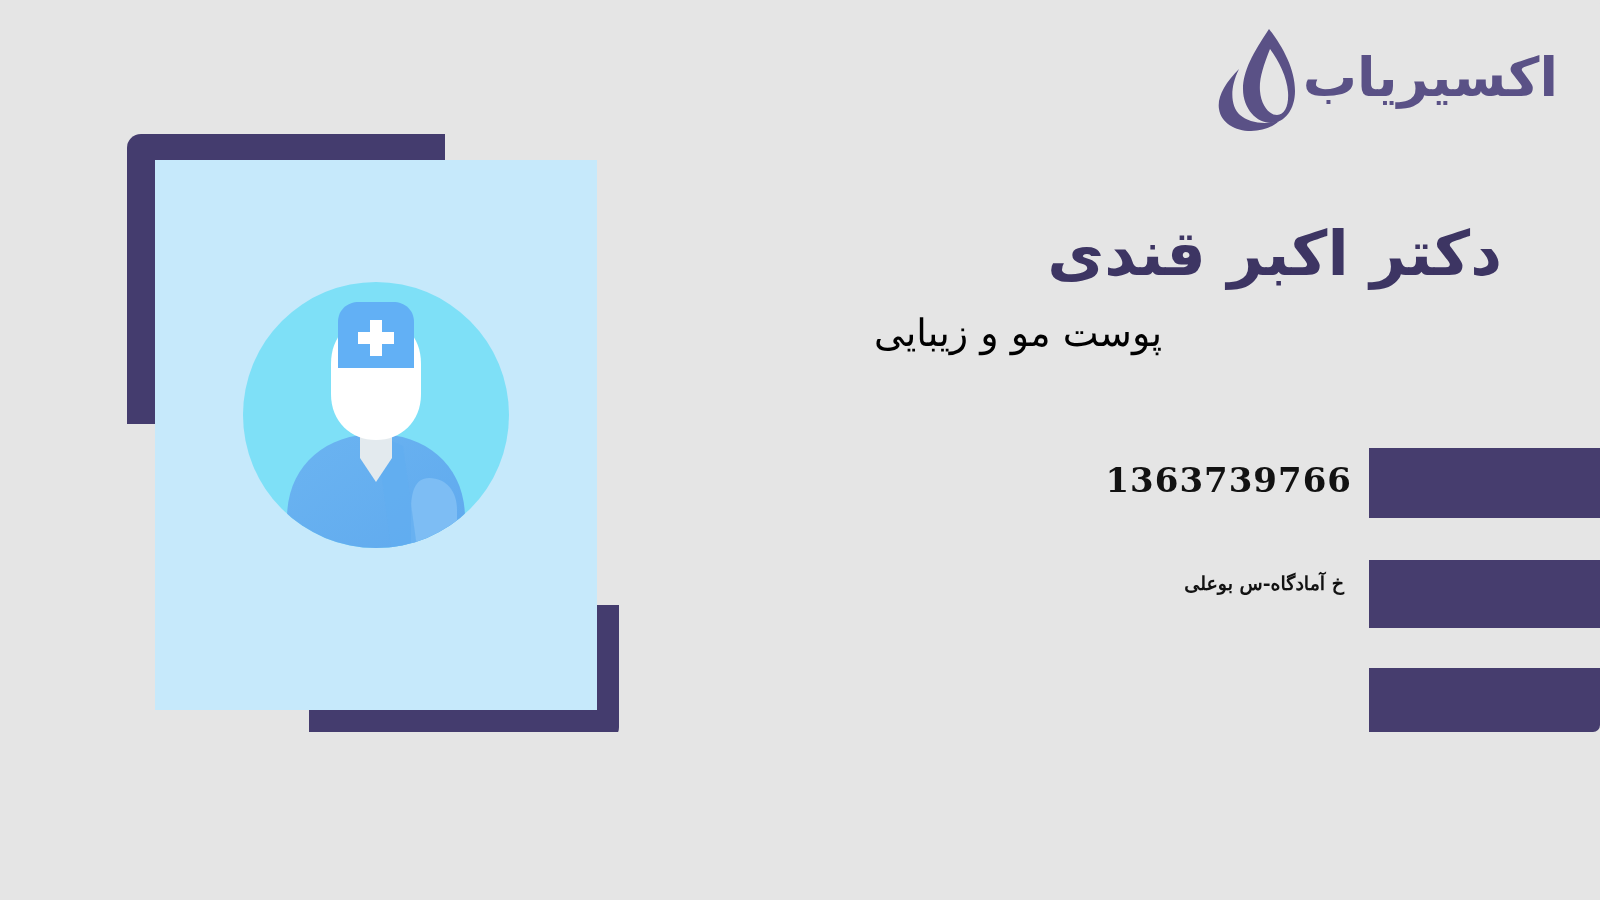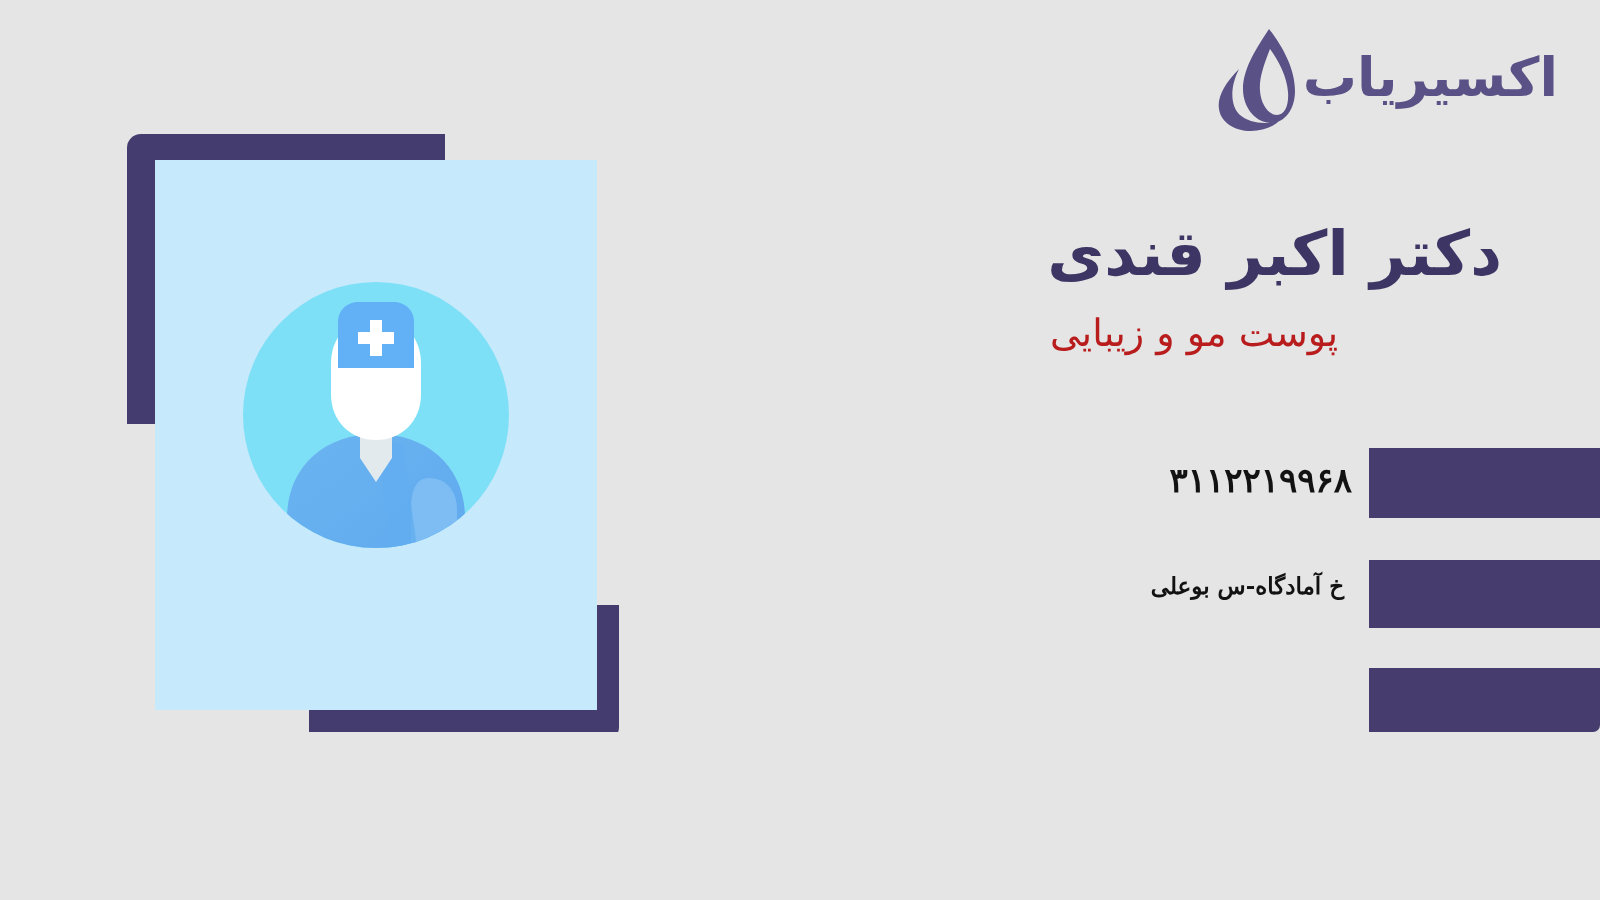--- a/index.html
+++ b/index.html
@@ -122,10 +122,10 @@
     font-family: "DejaVu Serif", "Liberation Serif", serif;
     font-size: 38px;
     font-weight: 400;
-    color: #b91c1c;
+    color: #000000;
     line-height: 1.3;
     margin: 20px 0 0 0;
-    text-align: center;
+    text-align: left;
     white-space: nowrap;
   }
 

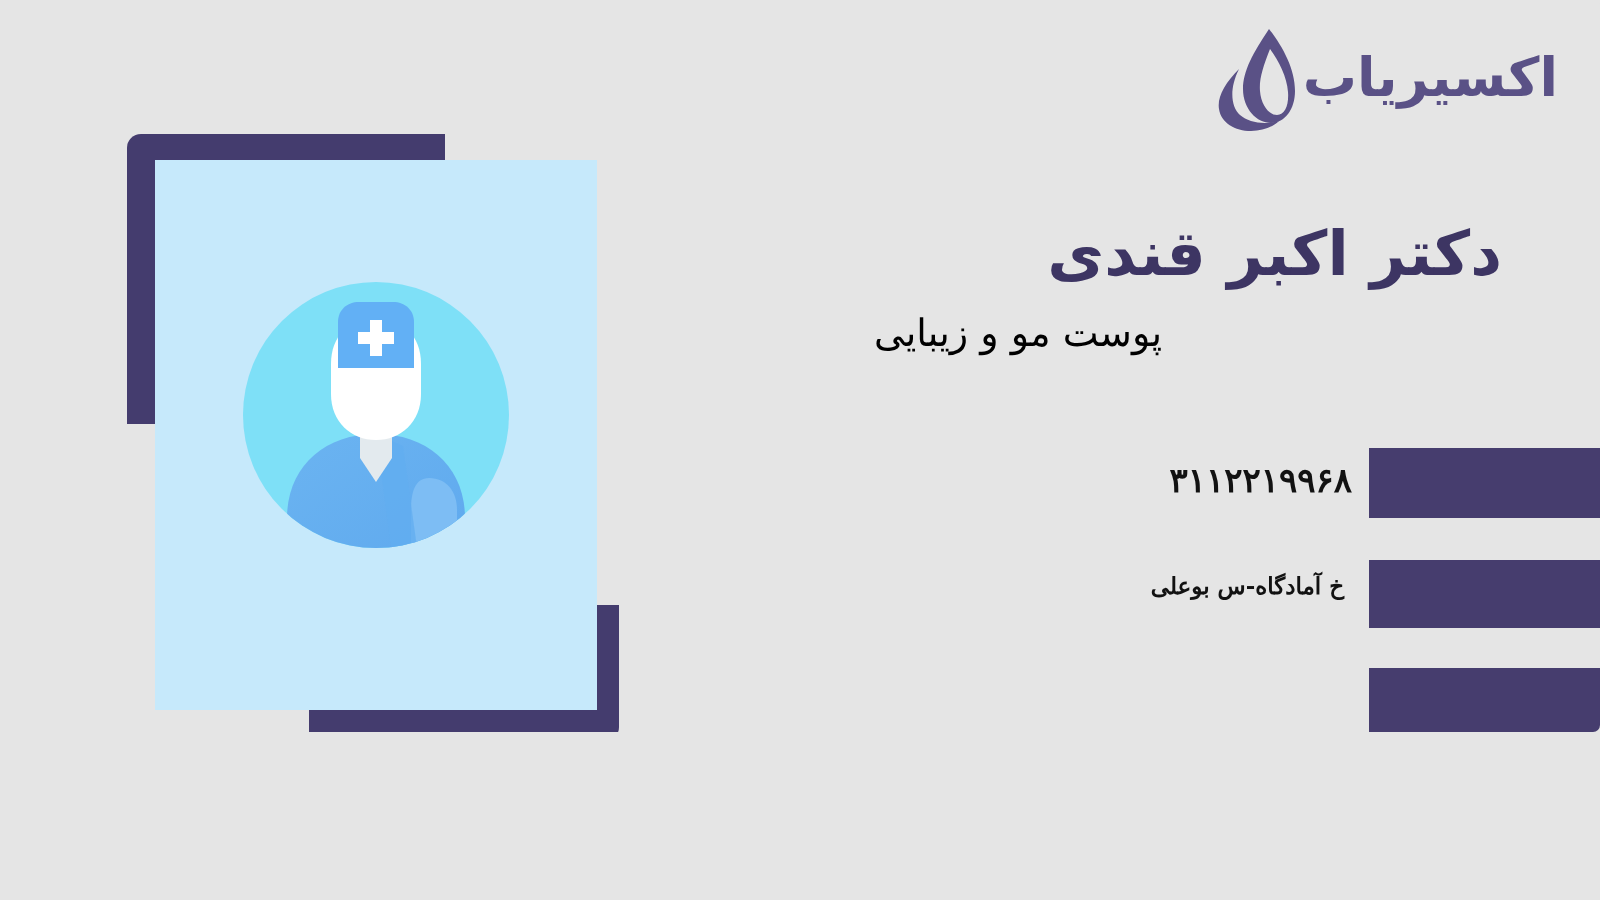--- a/index.html
+++ b/index.html
@@ -235,7 +235,7 @@
     <div class="bar bar-1"></div>
     <div class="bar bar-2"></div>
     <div class="bar bar-3"></div>
-    <div class="contact-text phone">۳۱۱۲۲۱۹۹۶۸</div>
+    <div class="contact-text phone">1363739766</div>
     <div class="contact-text address">خ آمادگاه-س بوعلی</div>
   </div>
 

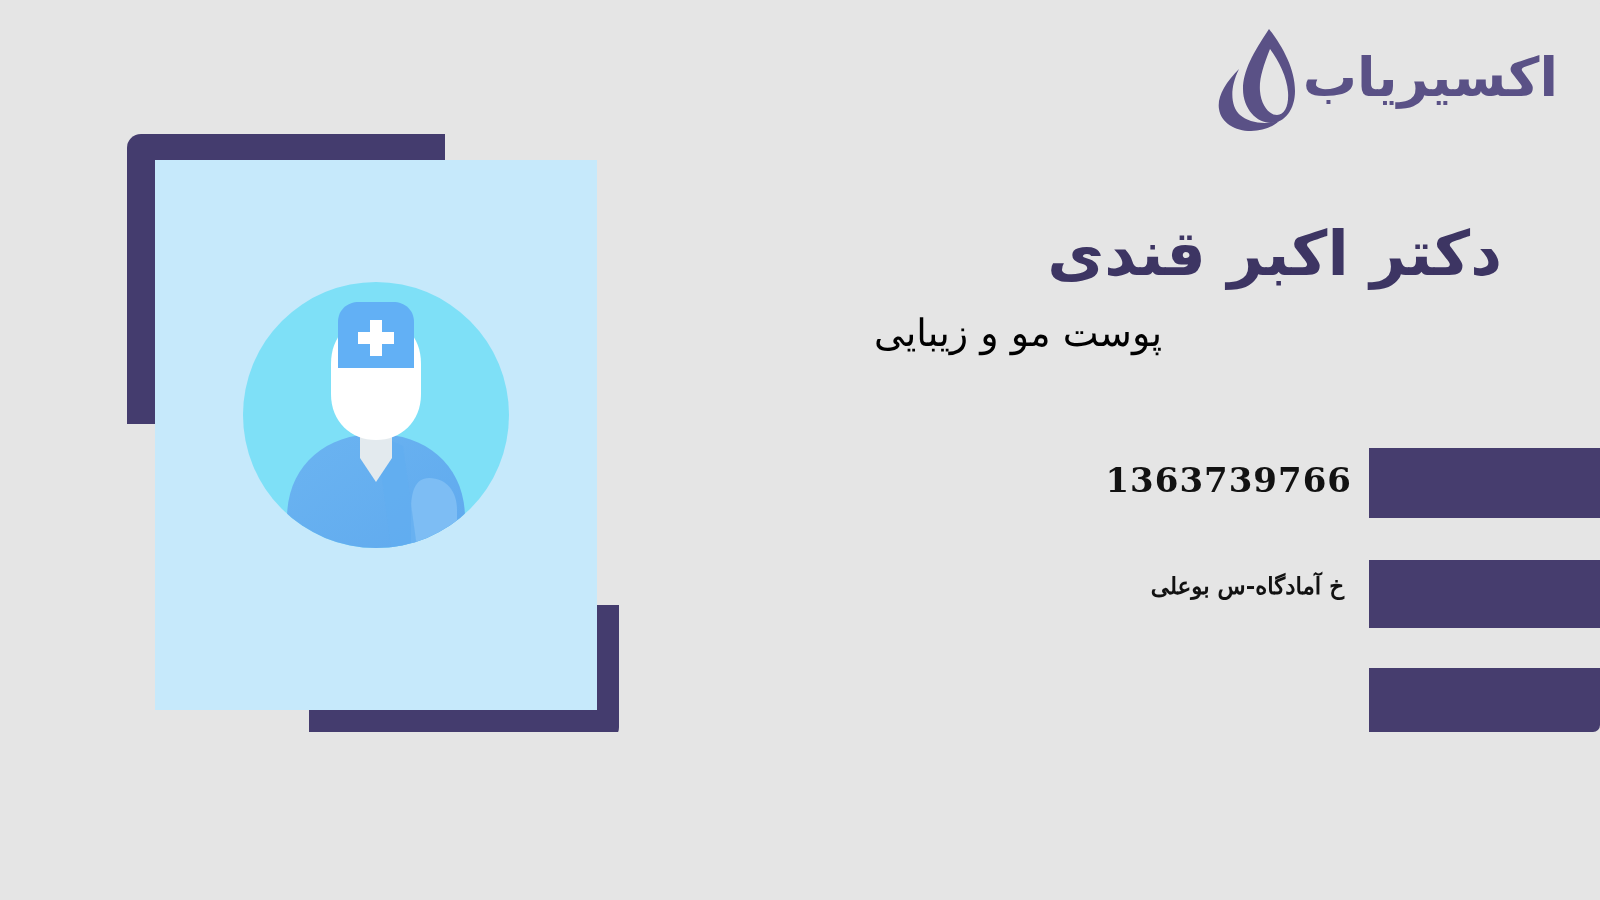--- a/index.html
+++ b/index.html
@@ -167,7 +167,7 @@
     top: 132px;
     right: 256px;
     font-family: "DejaVu Serif", "Liberation Serif", serif;
-    font-size: 23px;
+    font-size: 19px;
     font-weight: 700;
   }
 </style>

